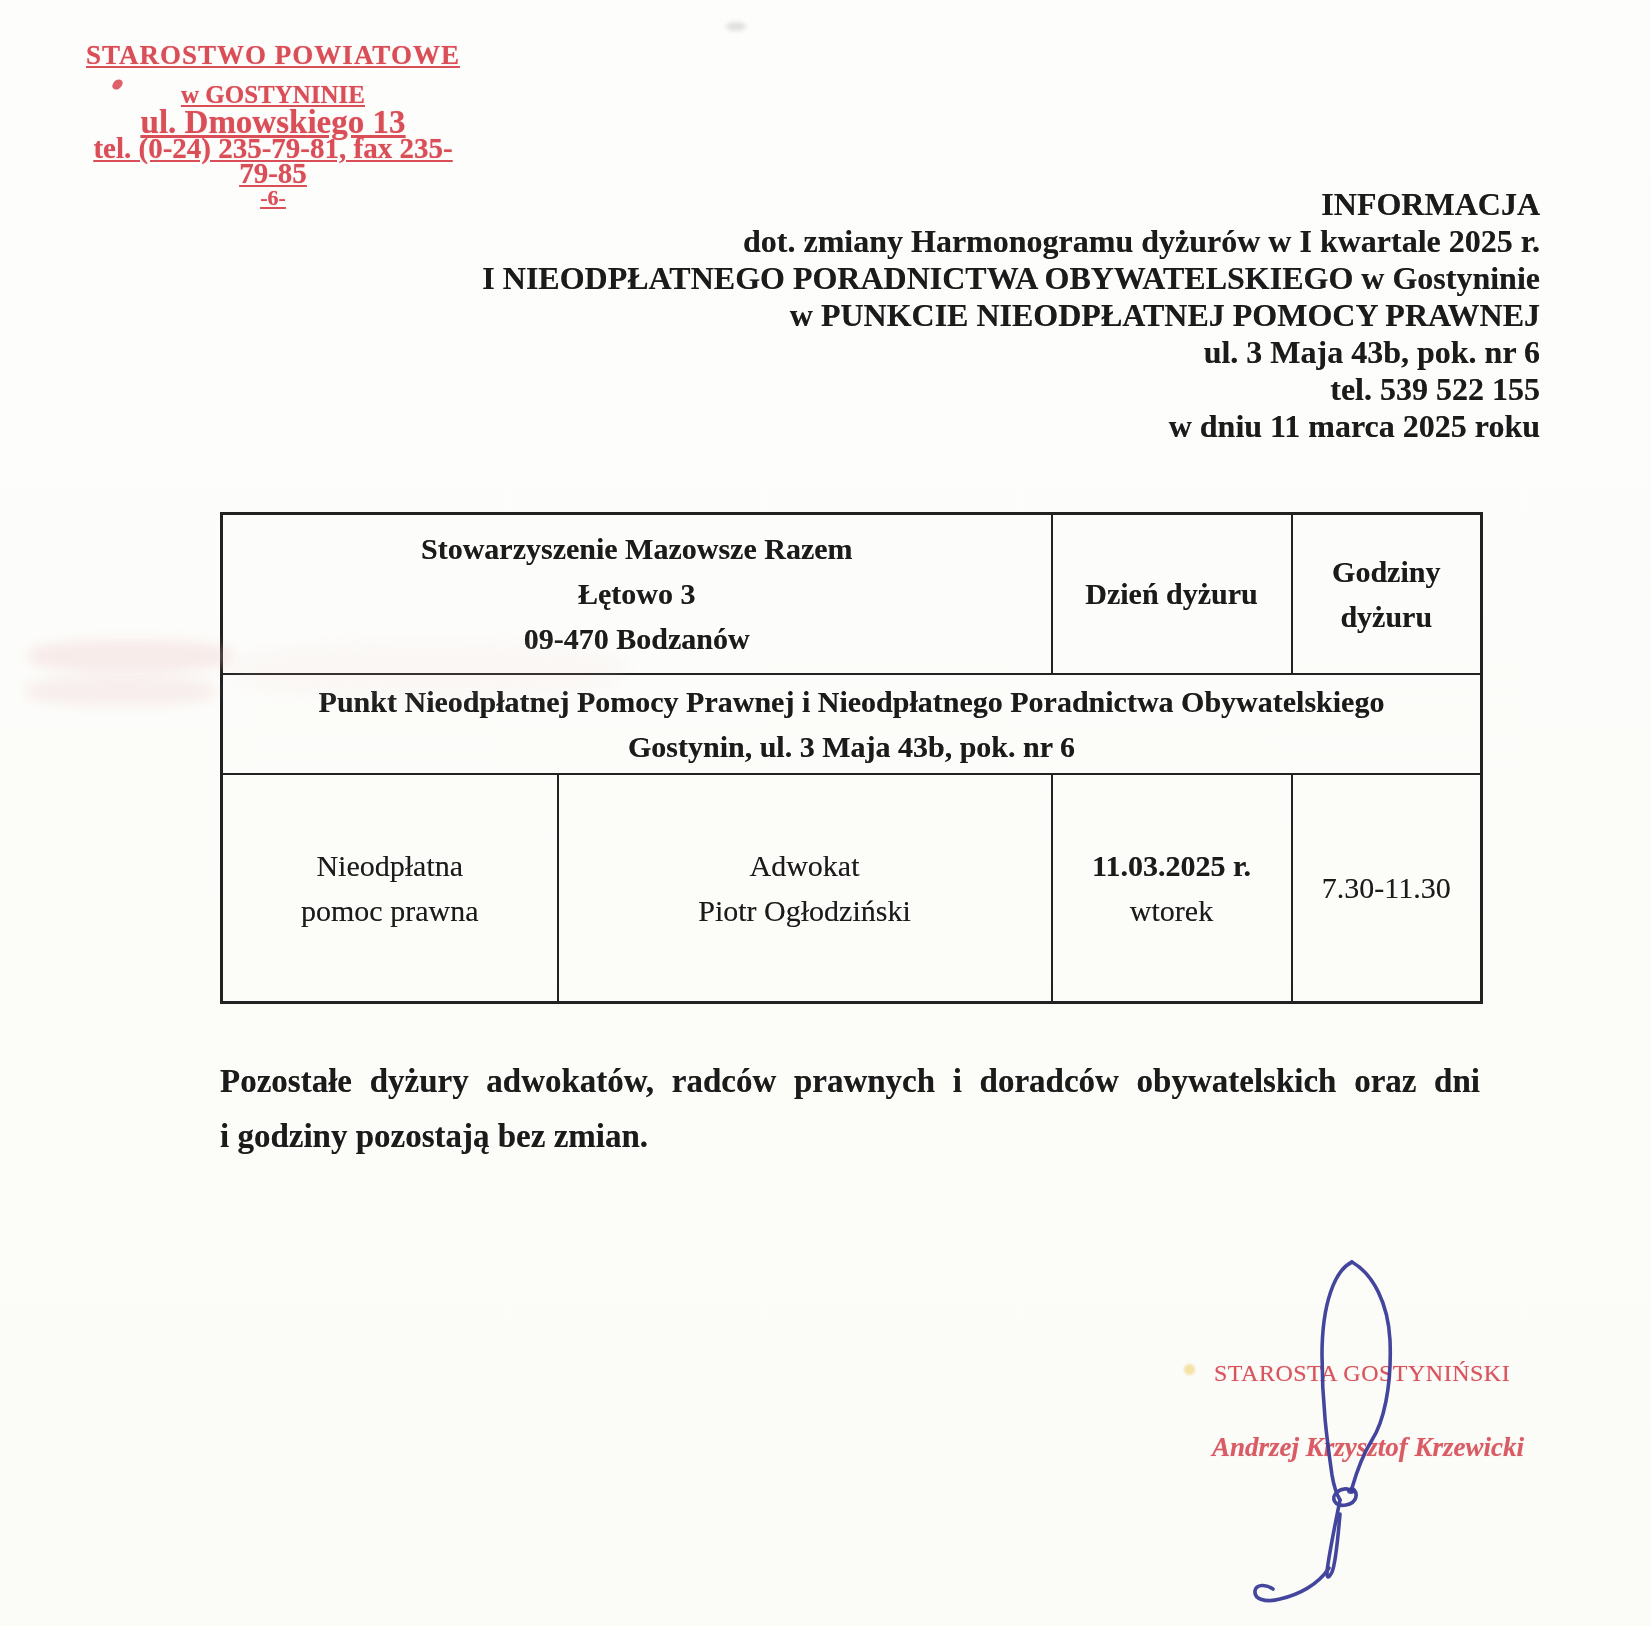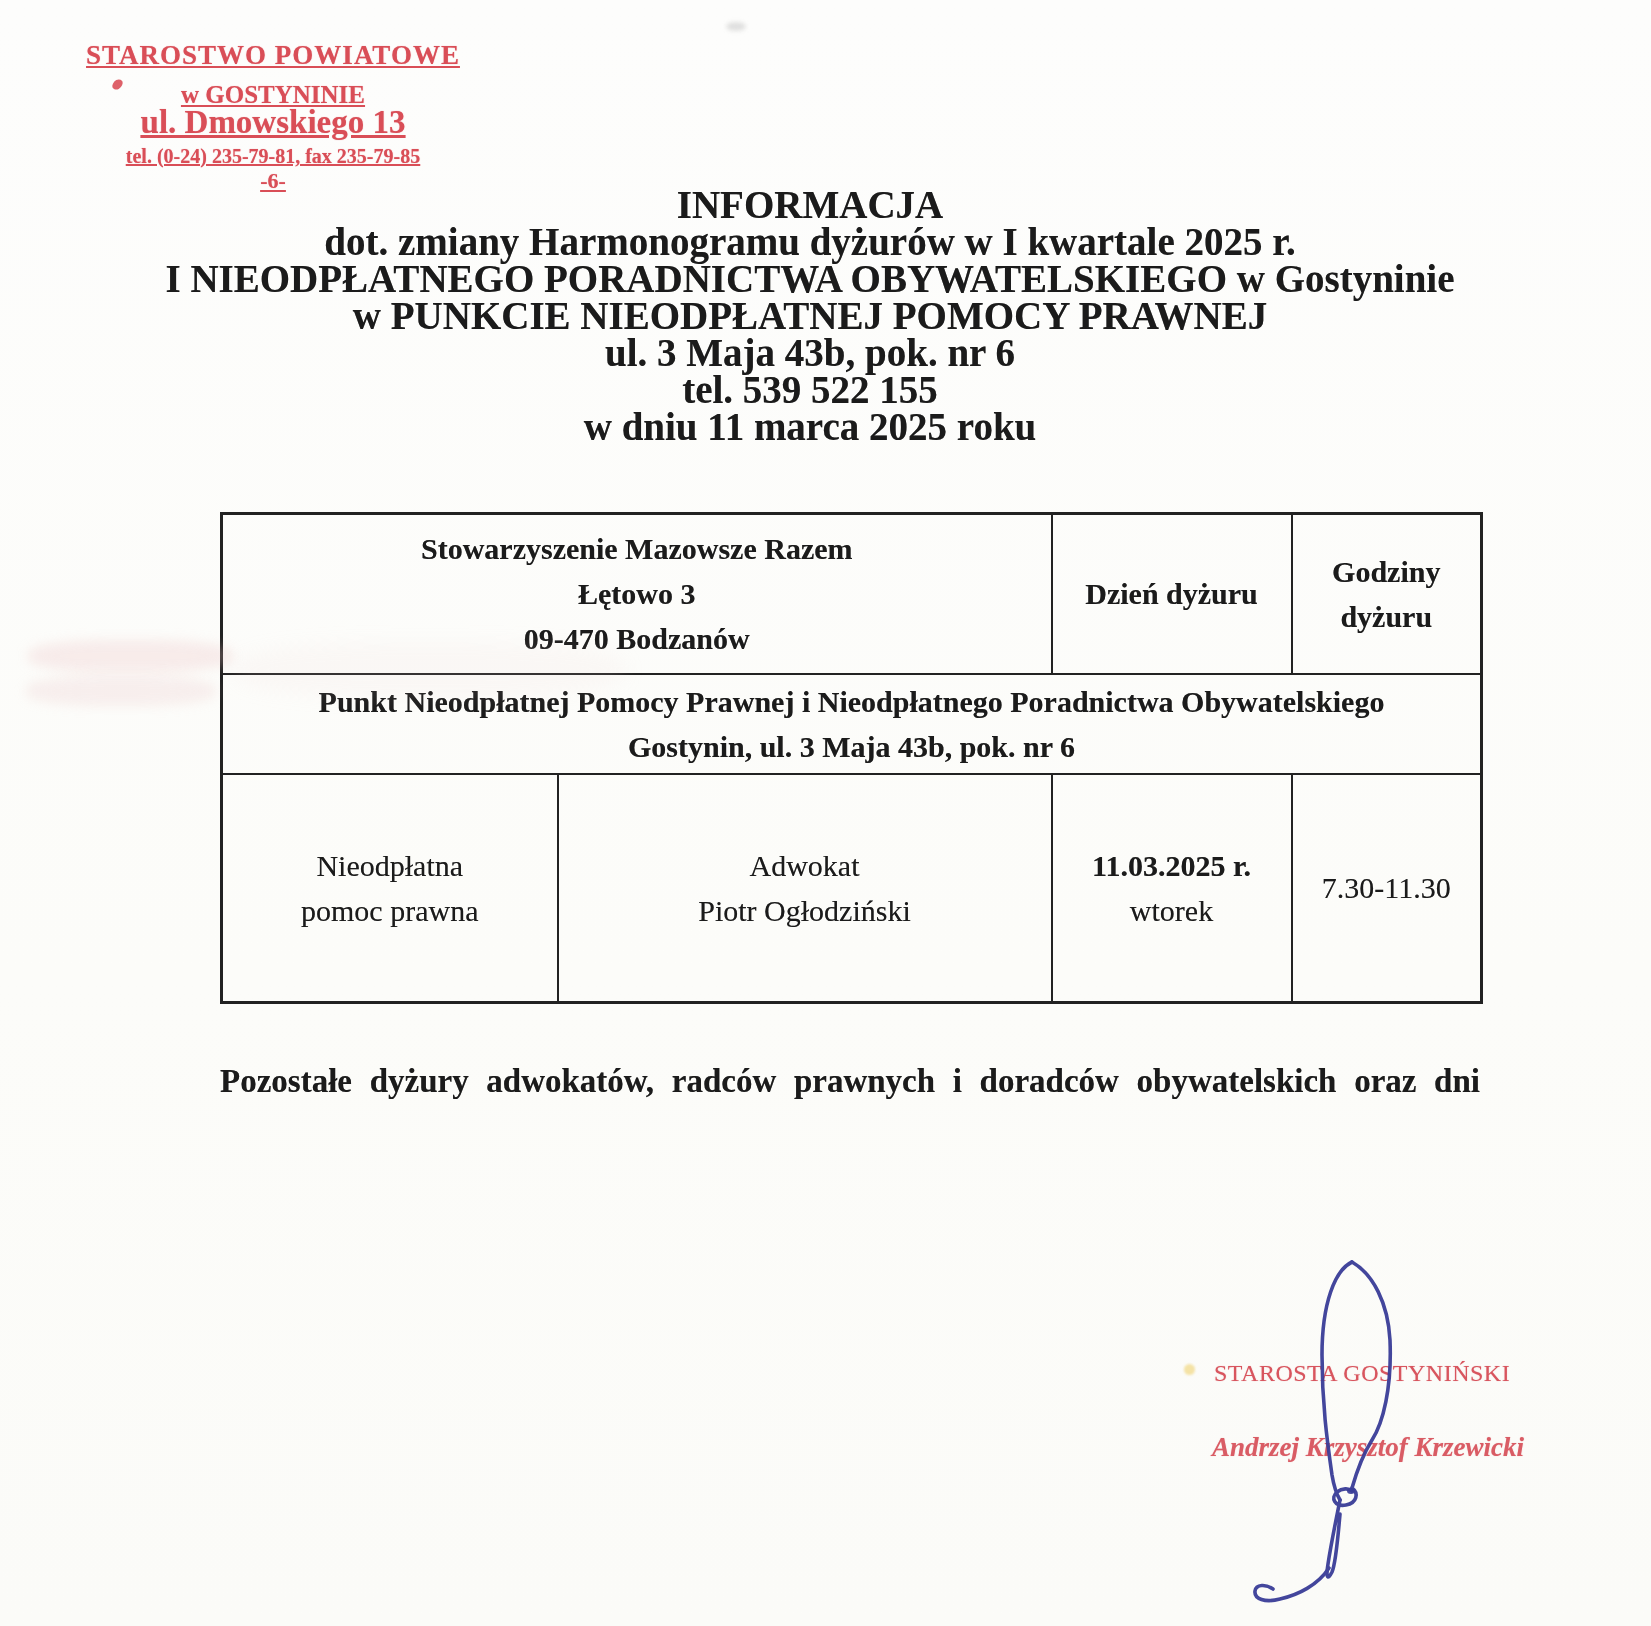--- a/index.html
+++ b/index.html
@@ -34,7 +34,7 @@
   .stamp-l1 { font-size: 27px; line-height: 30px; letter-spacing: 1px; }
   .stamp-l2 { font-size: 25px; line-height: 29px; margin-top: 10px; }
   .stamp-l3 { font-size: 33px; line-height: 27px; }
-  .stamp-l4 { font-size: 20px; line-height: 25px; margin-top: 8px; }
+  .stamp-l4 { font-size: 29px; line-height: 25px; }
   .stamp-l5 { font-size: 22px; line-height: 24px; }
   .stamp-tick {
     position: absolute;

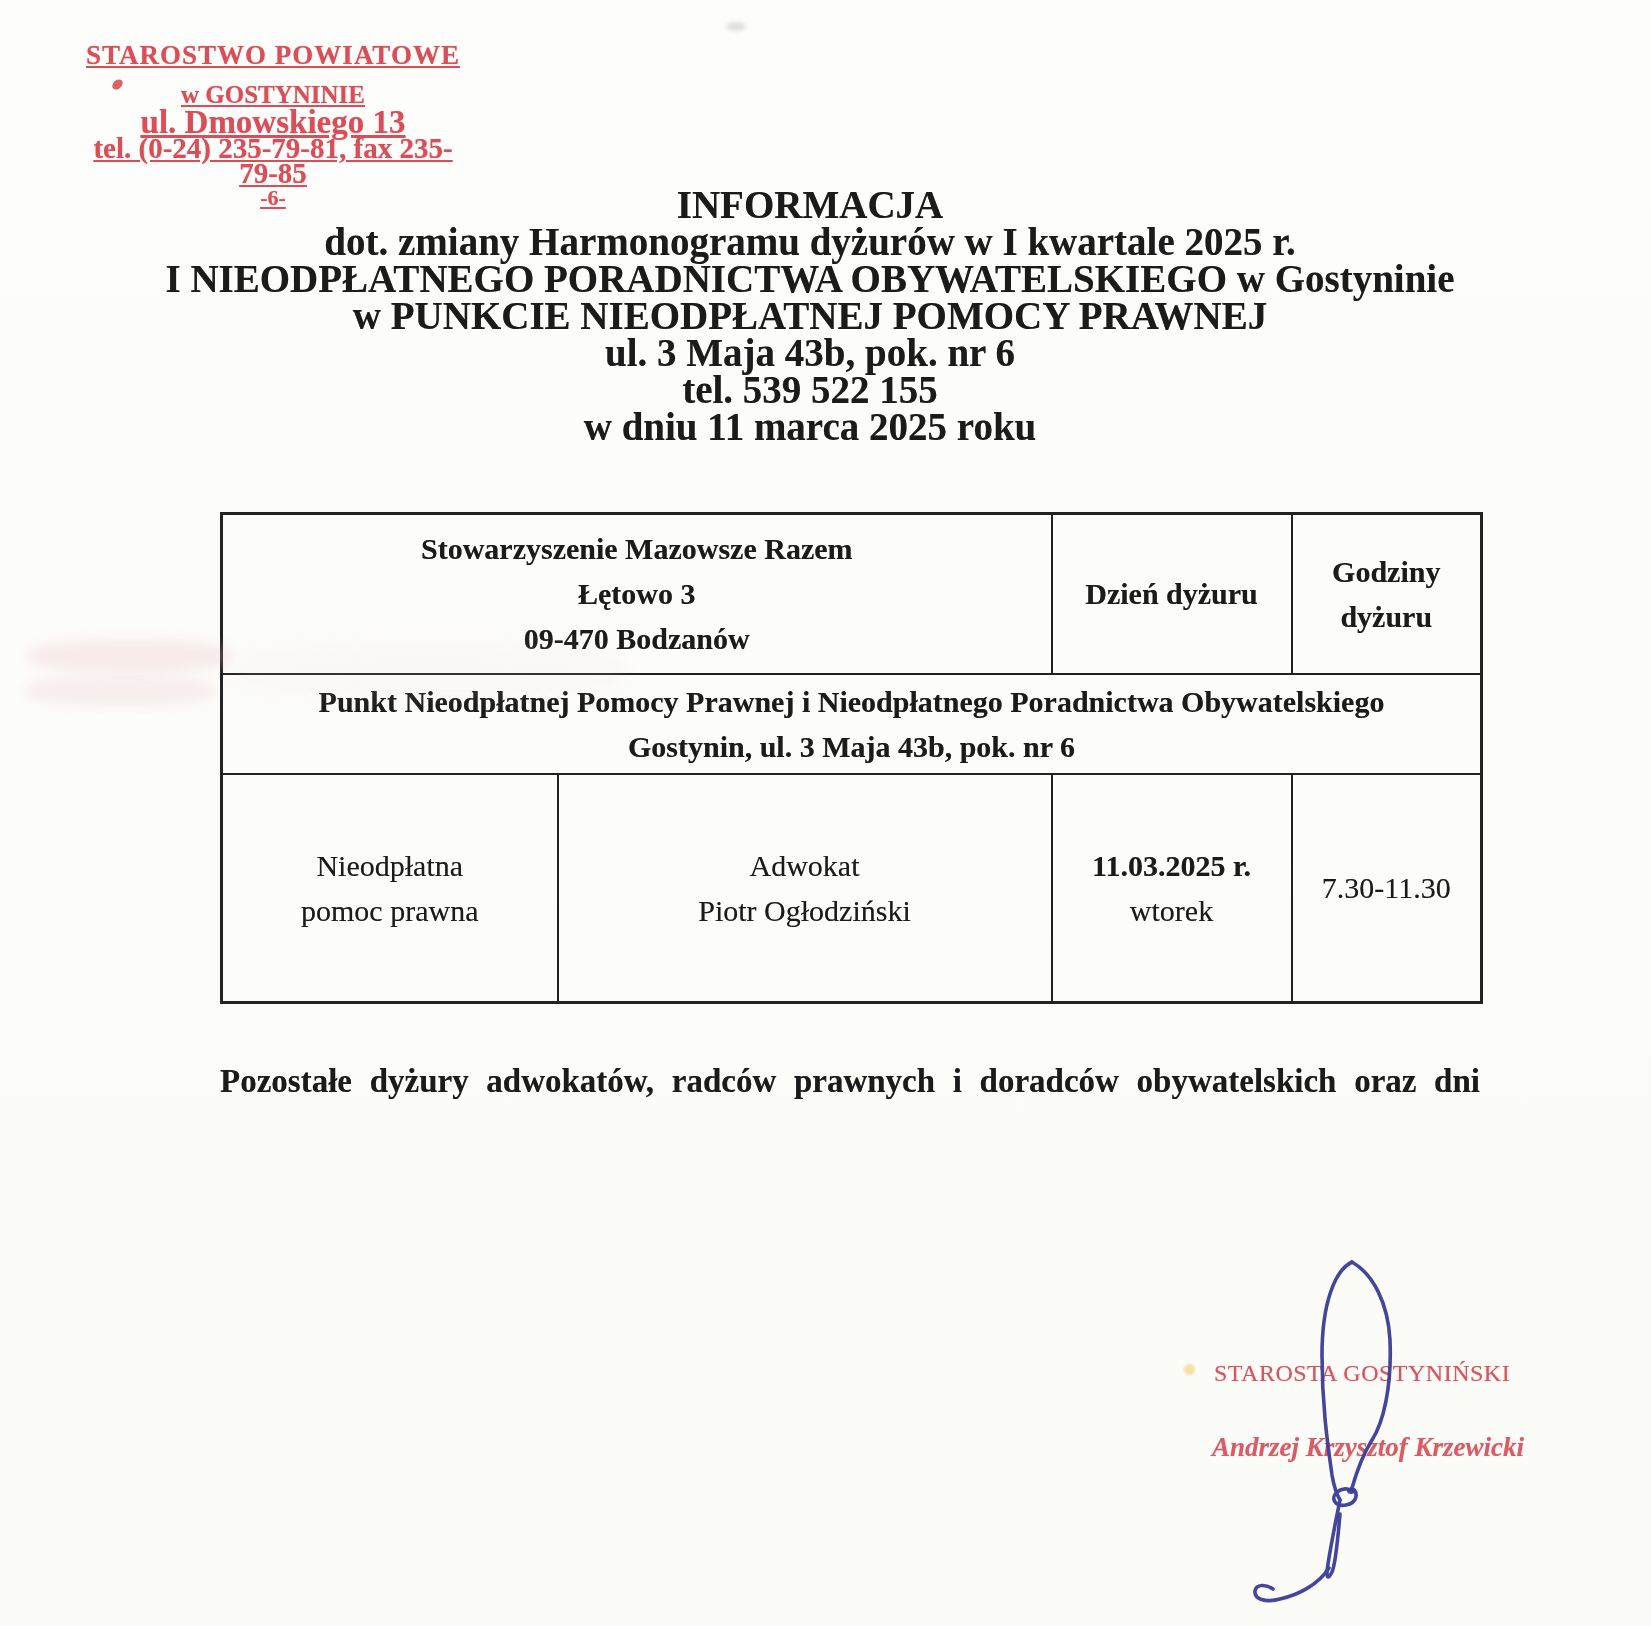--- a/index.html
+++ b/index.html
@@ -53,9 +53,9 @@
     left: 80px;
     top: 186px;
     width: 1460px;
-    text-align: center;
-    font-weight: bold;
-    font-size: 39px;
+    text-align: right;
+    font-weight: bold;
+    font-size: 32px;
     line-height: 37px;
     text-shadow: 0 0 0.4px rgba(0,0,0,0.45);
   }

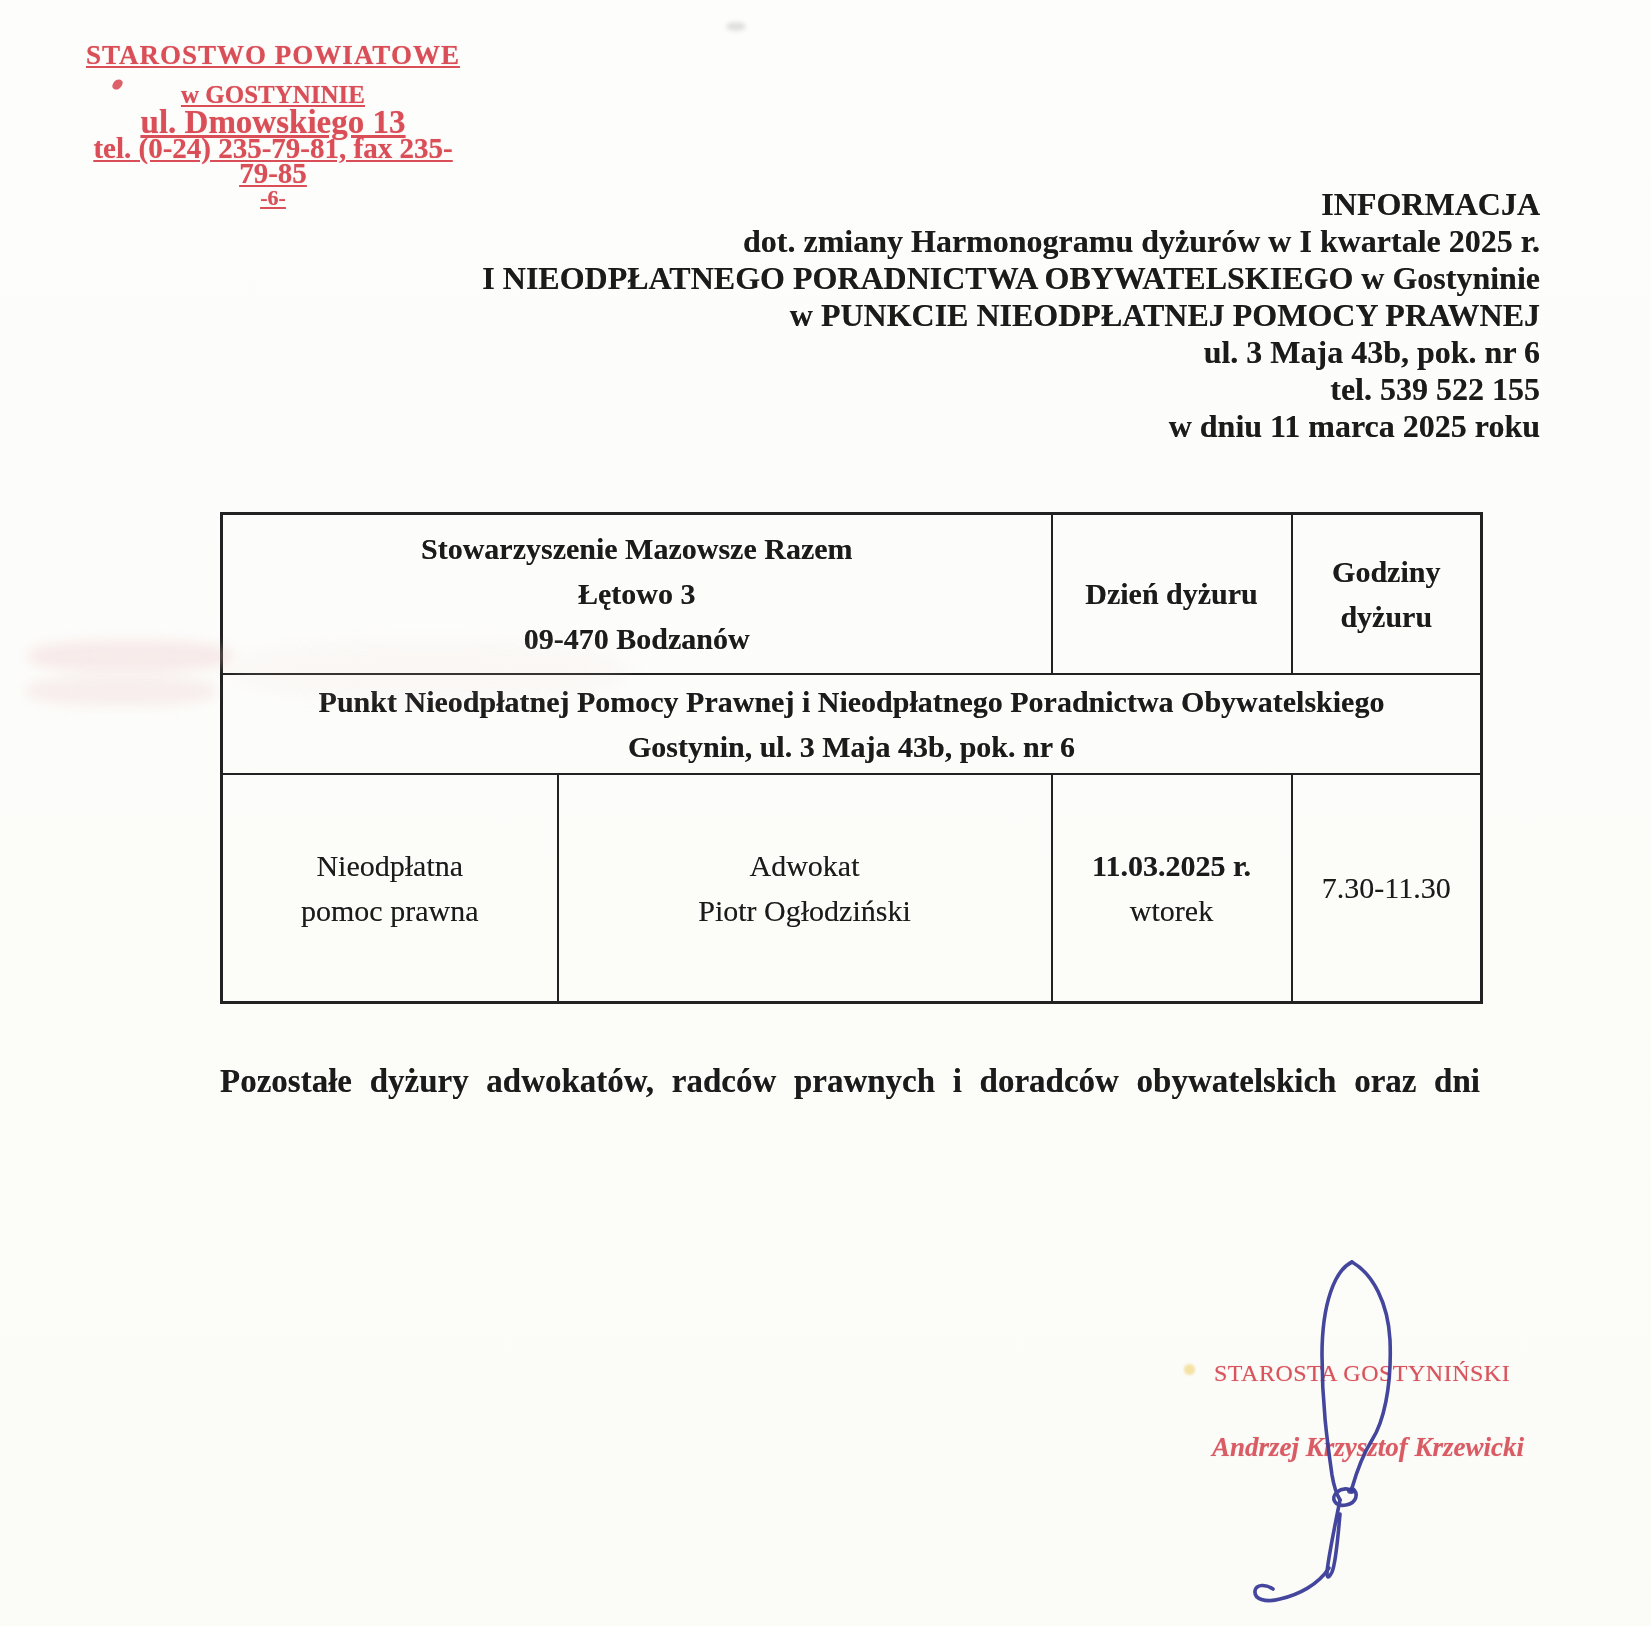--- a/index.html
+++ b/index.html
@@ -226,6 +226,7 @@
 
   <div class="note">
     <div class="note-line1">Pozostałe dyżury adwokatów, radców prawnych i doradców obywatelskich oraz dni</div>
+    <div class="note-line2">i godziny pozostają bez zmian.</div>
   </div>
 
   <div class="sig-title">STAROSTA GOSTYNIŃSKI</div>

